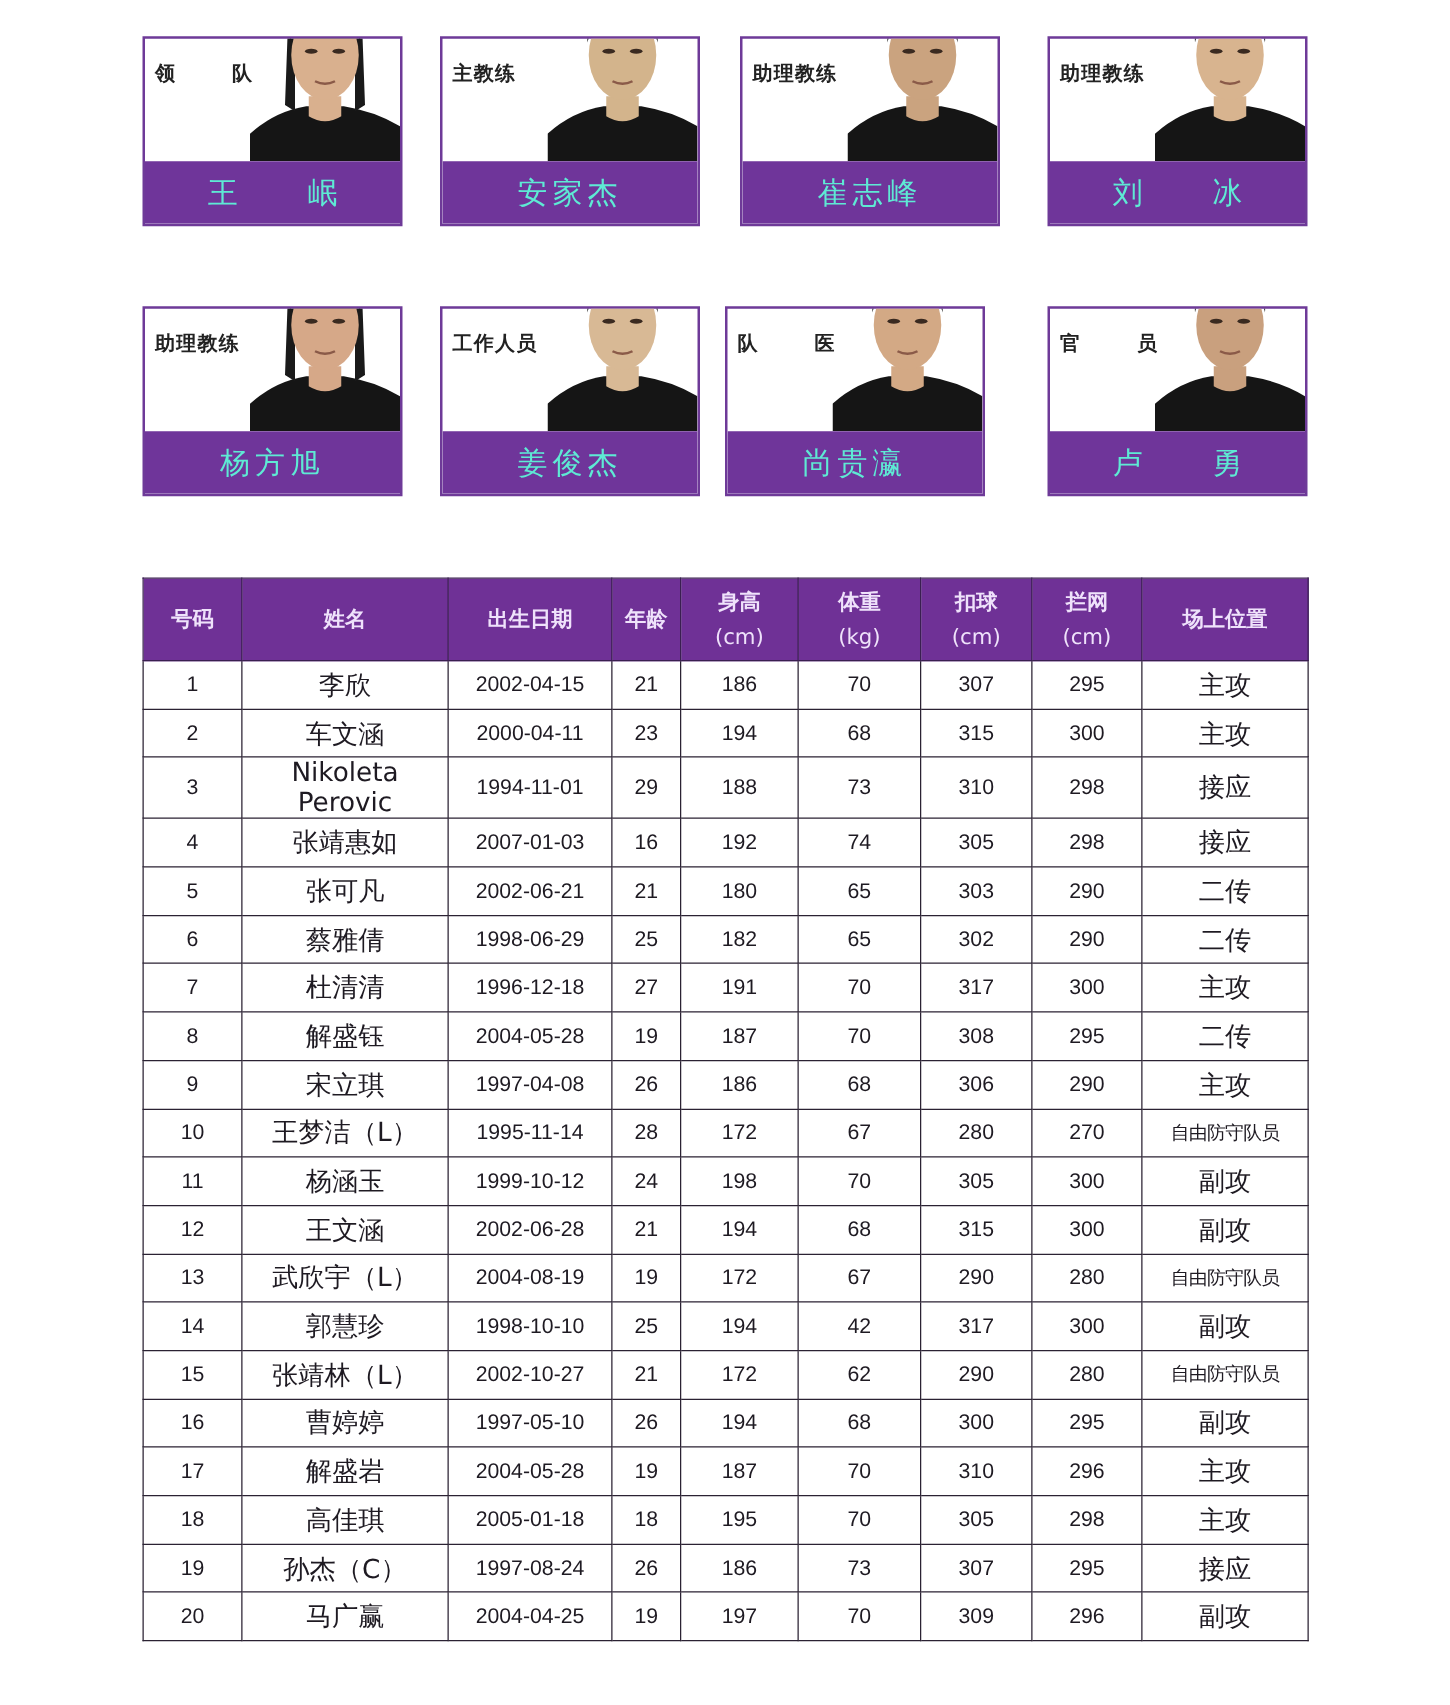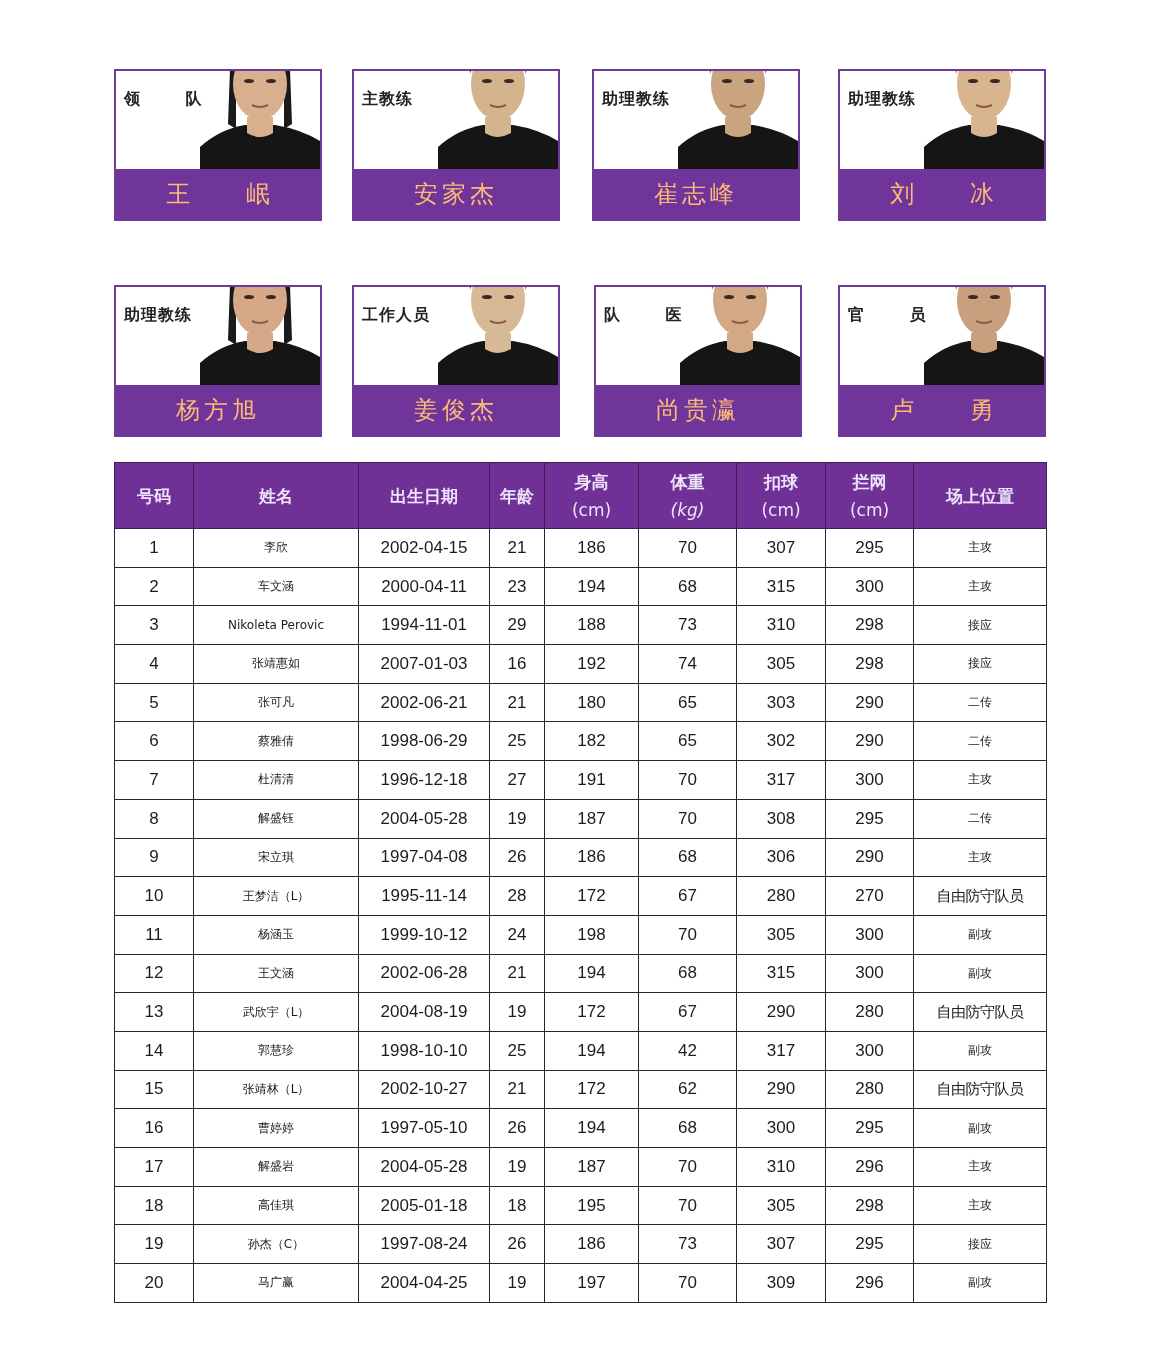--- a/index.html
+++ b/index.html
@@ -9,7 +9,7 @@
     .staff-grid { position: absolute; left: 114px; top: 29px; width: 932px; }
     .staff-card {
       position: absolute; width: 208px; height: 152px;
-      border: 2px solid #6e3a98; background: #ffffff; overflow: hidden; margin-top: 40px;
+      border: 2px solid #6e3a98; background: #ffffff; overflow: hidden;
     }
     .staff-role {
       position: absolute; left: 8px; top: 18px;

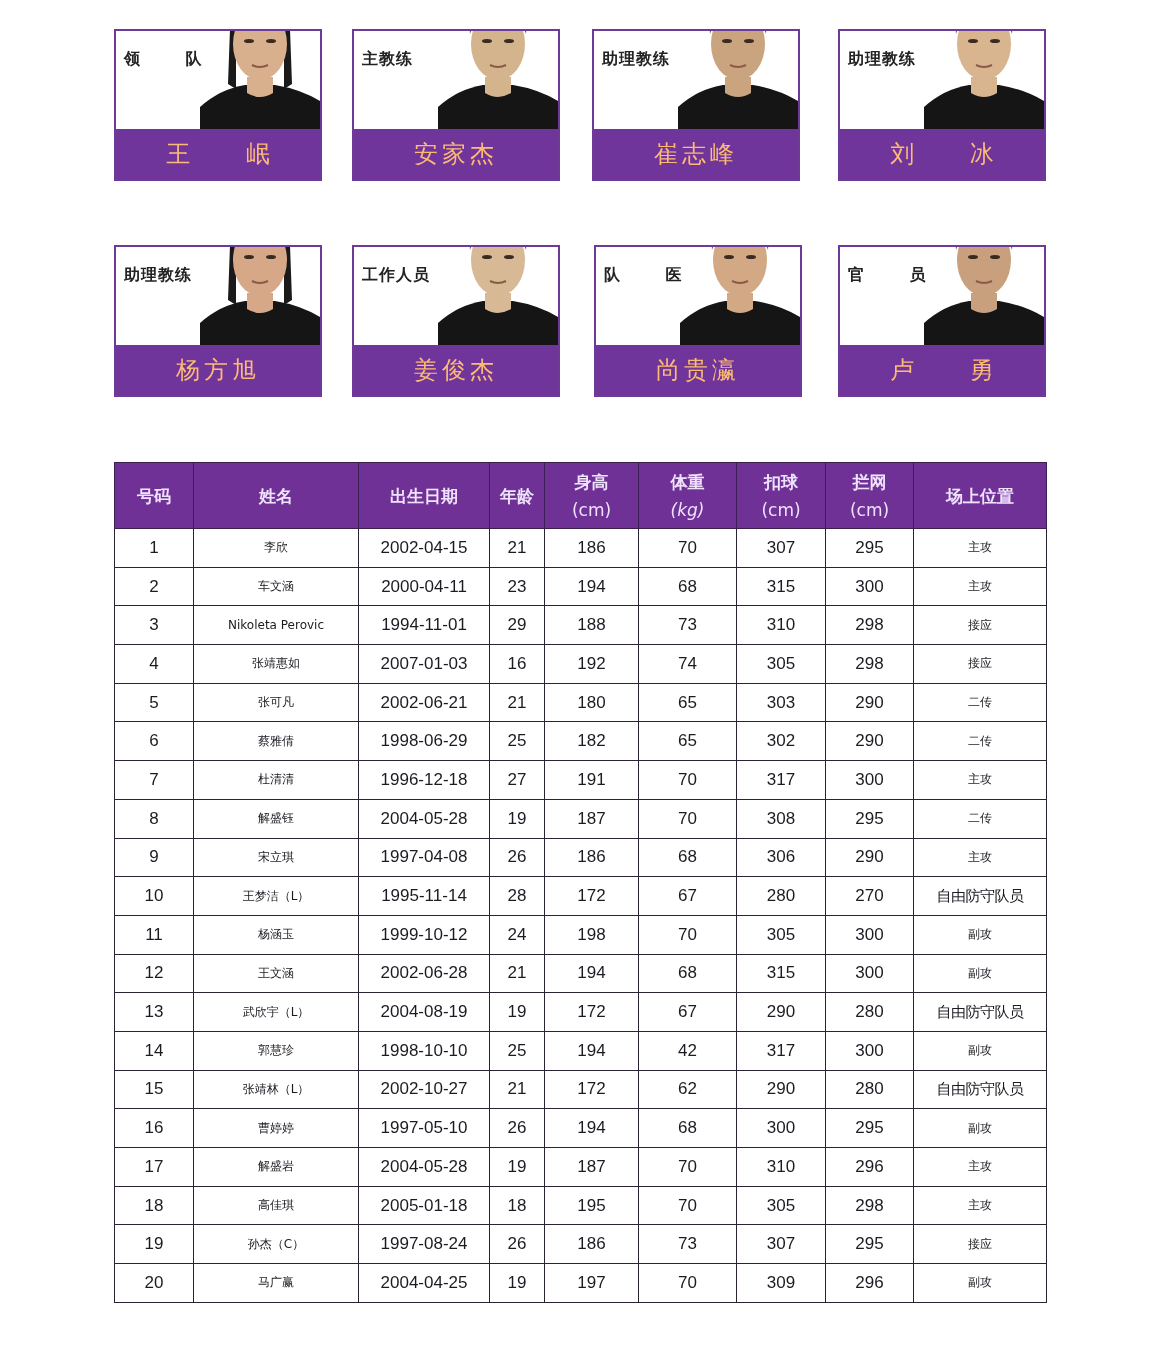--- a/index.html
+++ b/index.html
@@ -21,7 +21,7 @@
     }
     .staff-name-bar {
       position: absolute; left: 0; right: 0; bottom: 0; height: 50px;
-      background: #6f359a; color: #fdba74;
+      background: #6f359a; color: #5eead4;
       display: flex; align-items: center; justify-content: center;
       font-size: 24px; letter-spacing: 4px;
     }

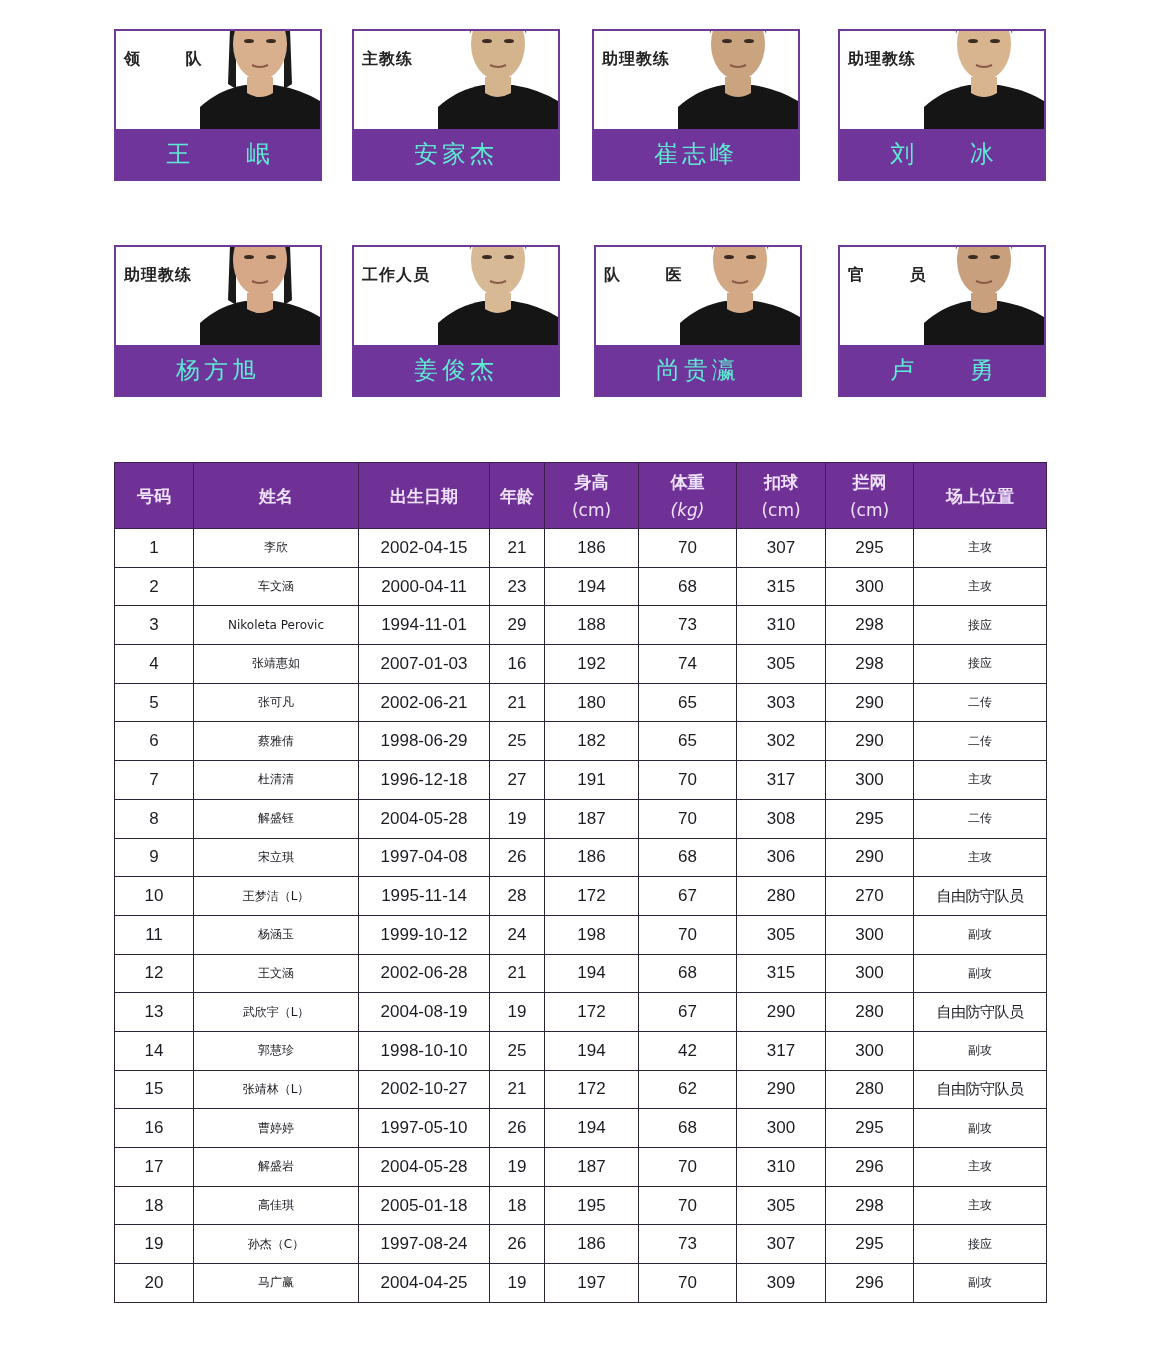--- a/index.html
+++ b/index.html
@@ -126,7 +126,7 @@
       </svg>
       <div class="staff-name-bar">姜俊杰</div>
     </div>
-    <div class="staff-card" style="left: 480px; top: 216px;">
+    <div class="staff-card" style="left: 466px; top: 216px;">
       <div class="staff-role spaced">队 医</div>
       <svg class="staff-photo" viewBox="0 0 120 140">
         <path d="M0 140 L0 118 Q20 100 45 96 L75 96 Q100 100 120 112 L120 140 Z" fill="#151515"></path>

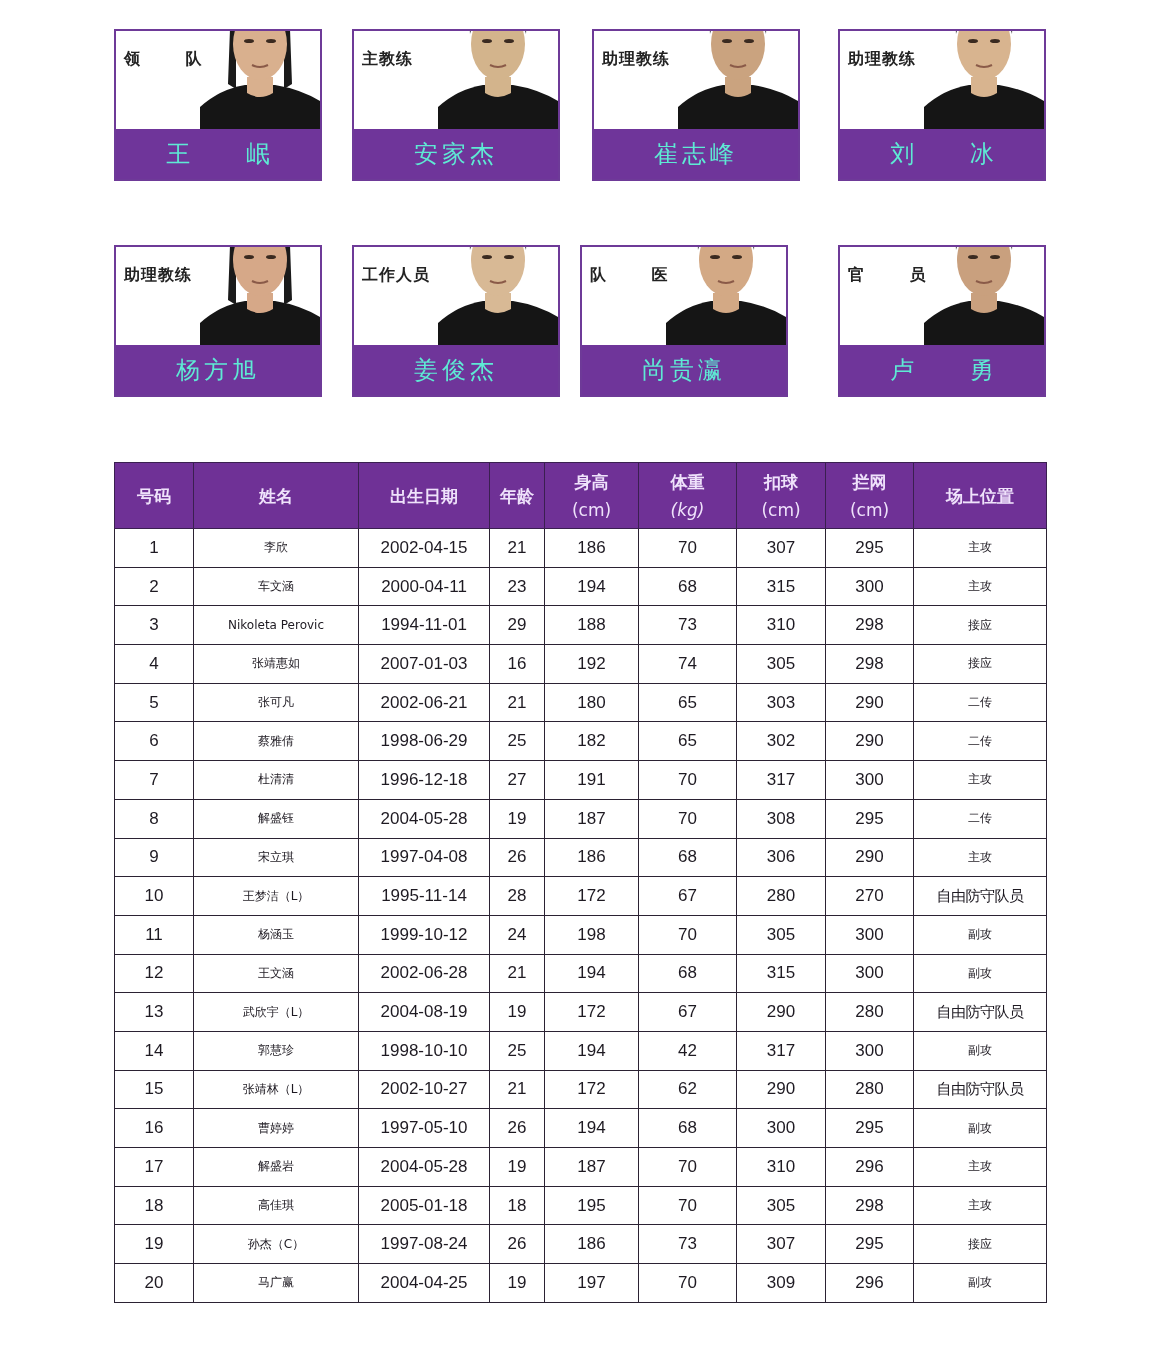--- a/index.html
+++ b/index.html
@@ -186,7 +186,7 @@
         </th>
         <th>
           <div>体重</div>
-          <div style="font-weight: normal; font-style: italic;">(kg)</div>
+          <div style="font-weight: normal;">(kg)</div>
         </th>
         <th>
           <div>扣球</div>

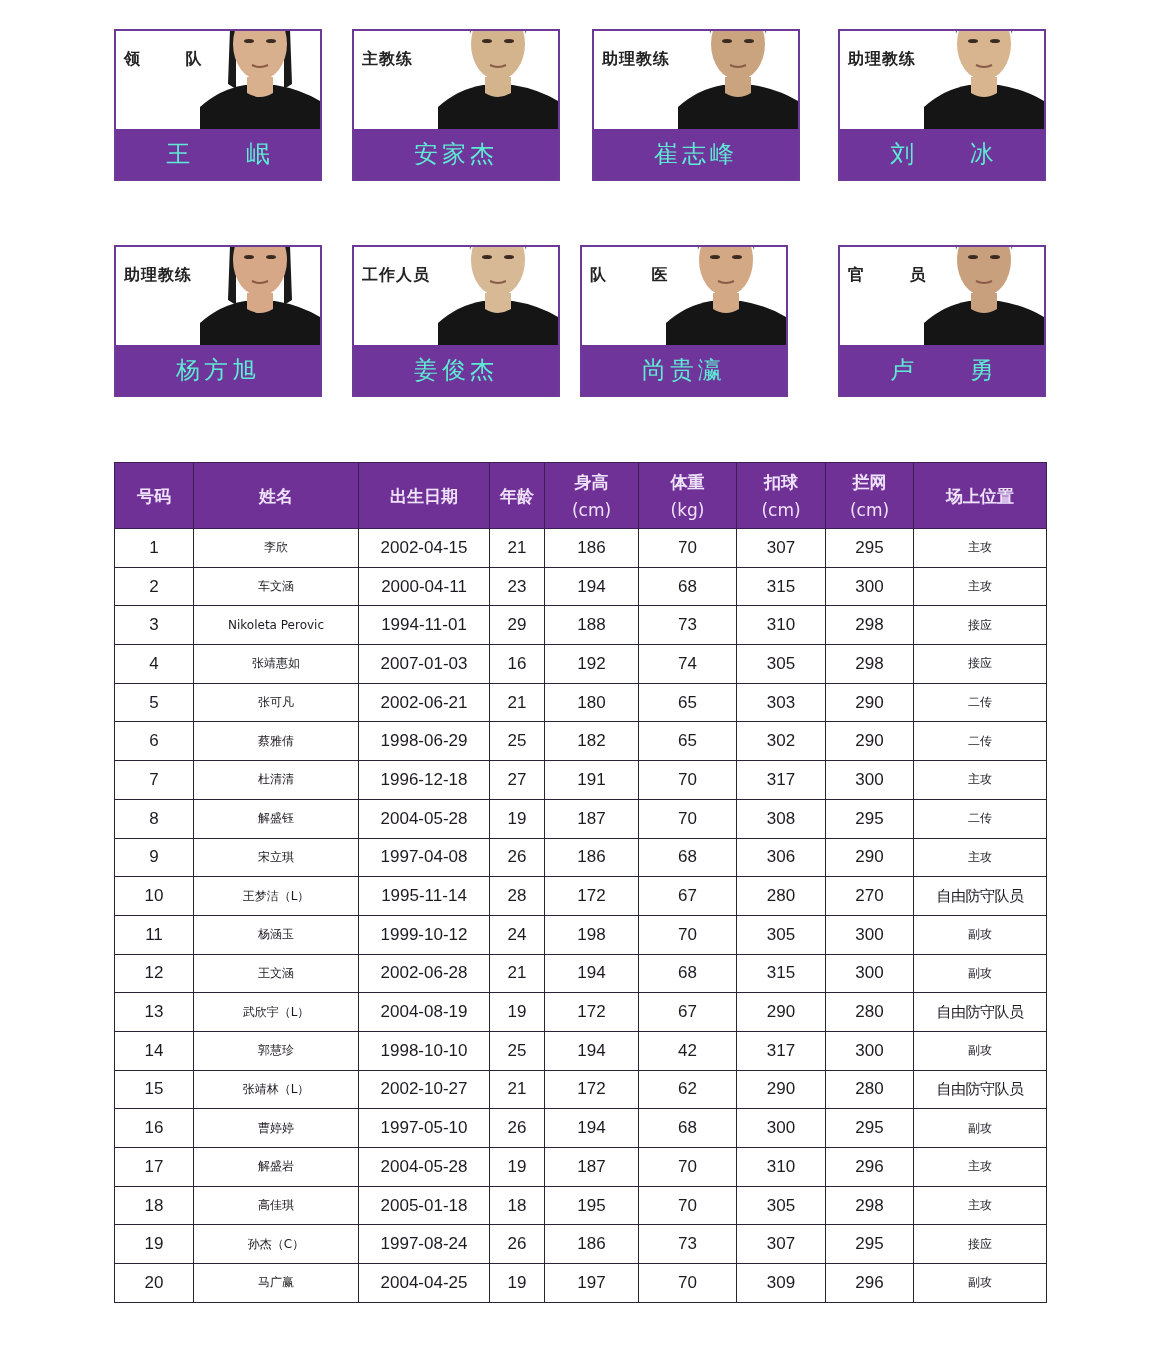--- a/index.html
+++ b/index.html
@@ -39,7 +39,7 @@
       height: 38.7px; border: 1.5px solid #2b2233; text-align: center;
       font-size: 17px; color: #1e1a22; font-family: "Liberation Sans", sans-serif;
     }
-    .roster td.cn { font-family: "DejaVu Sans", sans-serif; font-size: 12px; }
+    .roster td.cn { font-family: "DejaVu Sans", sans-serif; font-size: 21px; }
     .roster td.pos-long { font-size: 15px; letter-spacing: -0.5px; }
   </style>
 </head>

